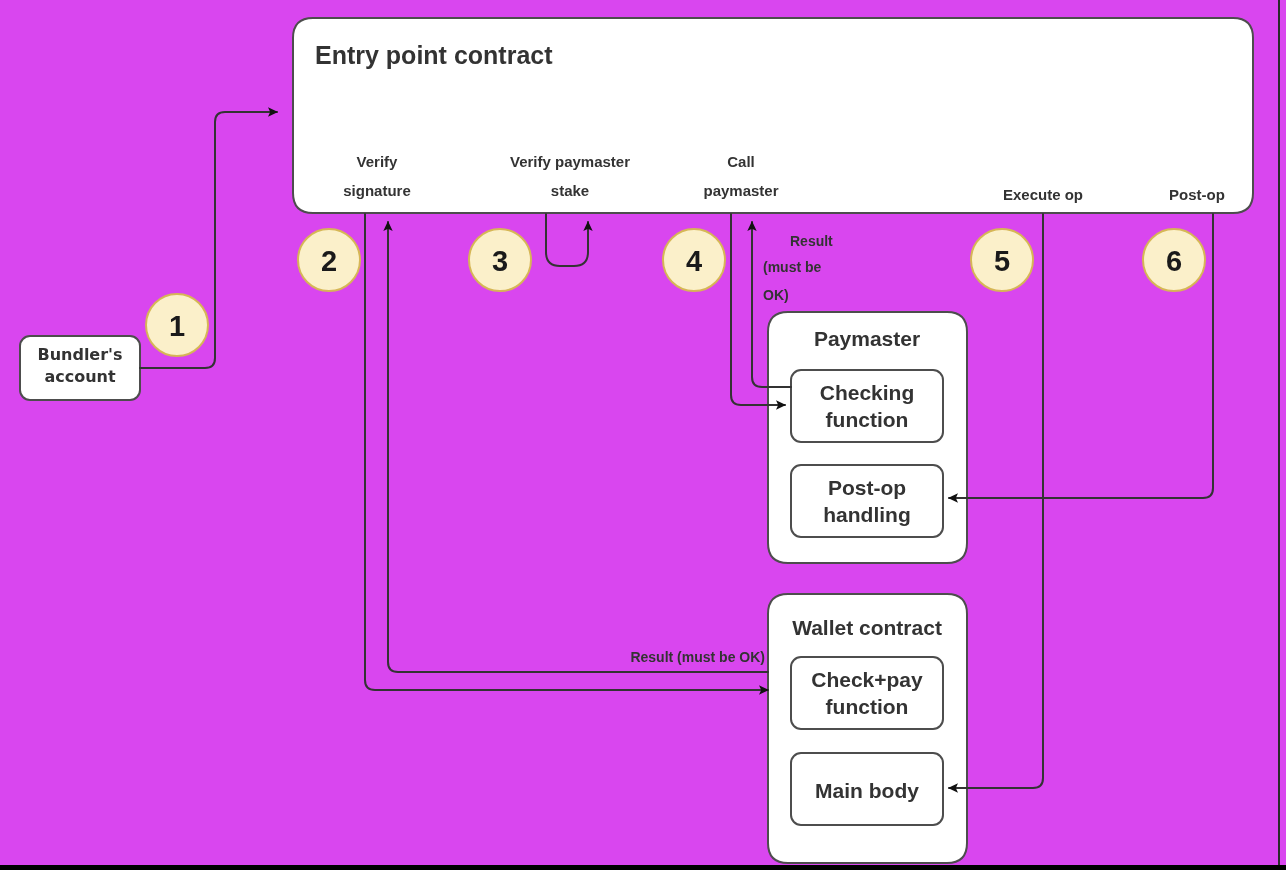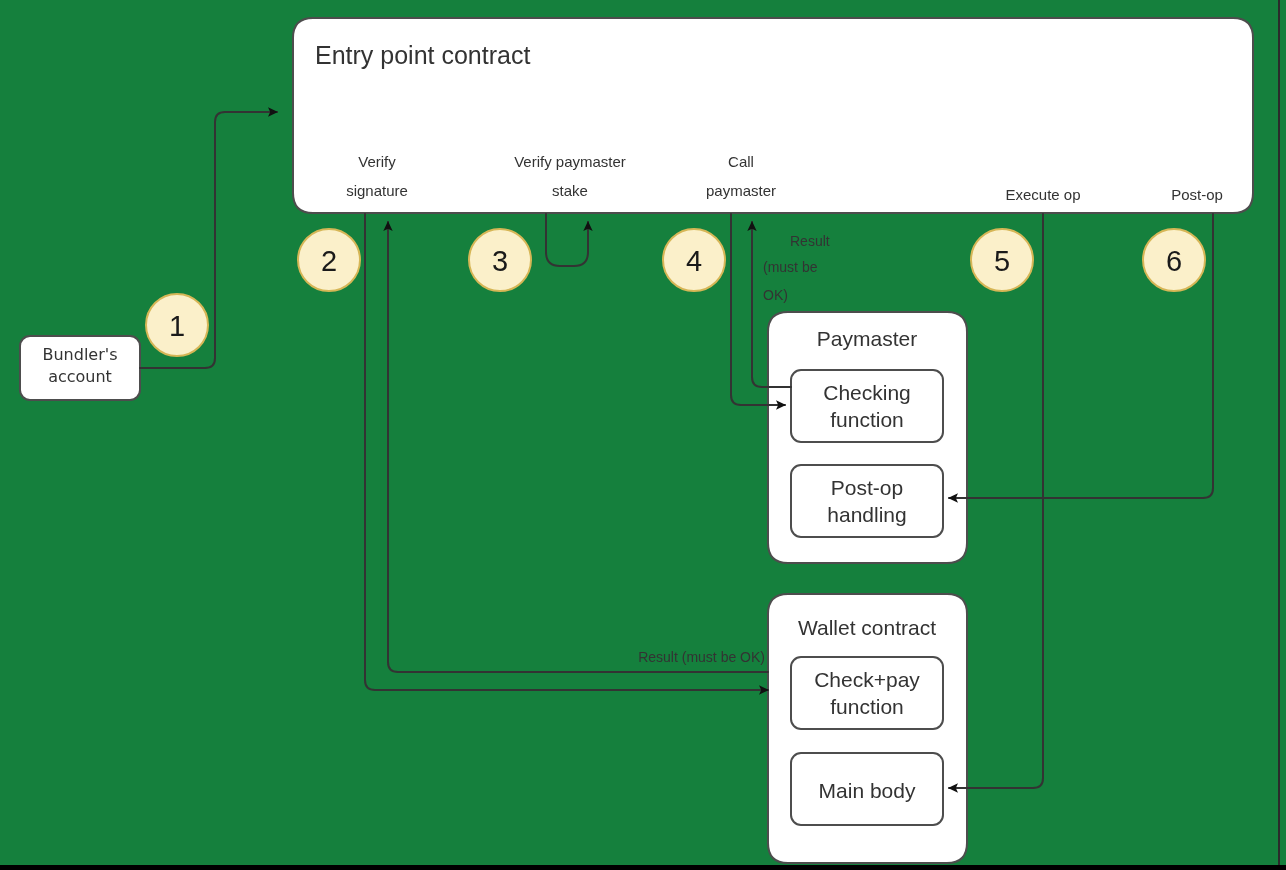--- a/index.html
+++ b/index.html
@@ -12,9 +12,10 @@
     position: relative;
     width: 1286px;
     height: 870px;
-    background: #15803d;
+    background: #d946ef;
     font-family: "Liberation Sans", sans-serif;
     overflow: hidden;
+    font-weight: bold;
   }
   #diagram-svg {
     position: absolute;

